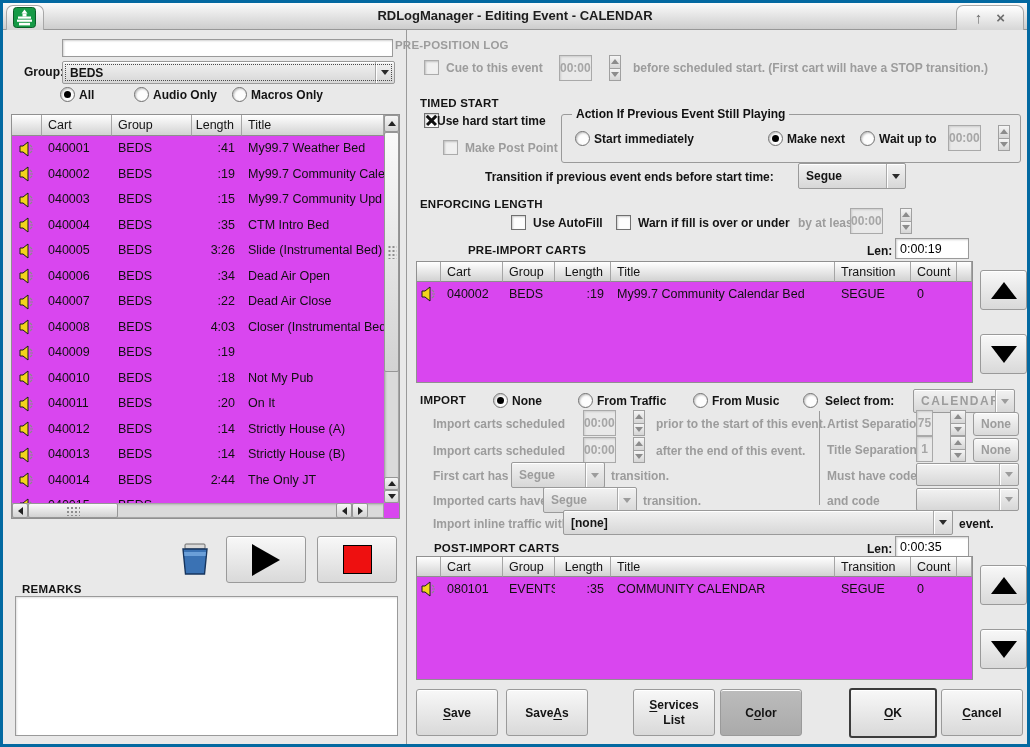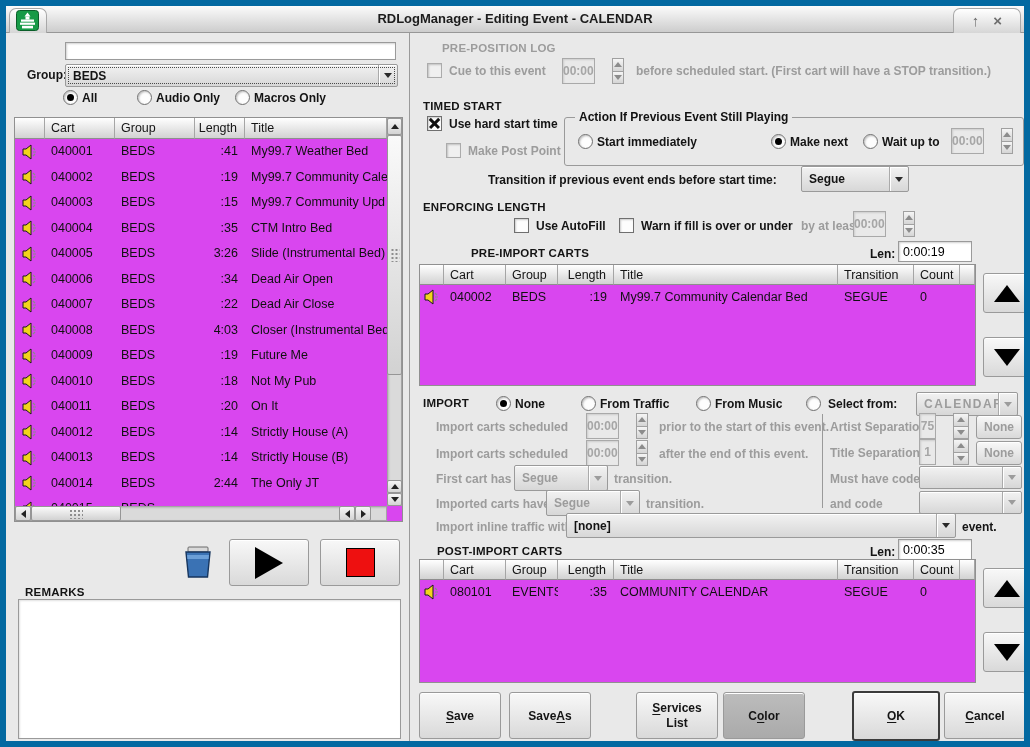--- a/index.html
+++ b/index.html
@@ -4,7 +4,7 @@
 <style>
   html,body{margin:0;padding:0;background:#b5b5b5;}
   .window{position:relative;width:1030px;height:747px;background:#e9e9e9;overflow:hidden;
-          border:6px solid #0369a1;box-sizing:border-box;
+          border:3px solid #0369a1;box-sizing:border-box;
           font-family:"Liberation Sans",sans-serif;font-size:12px;color:#111;}
   
   .titlebar{position:absolute;left:0;top:0;width:100%;height:26px;

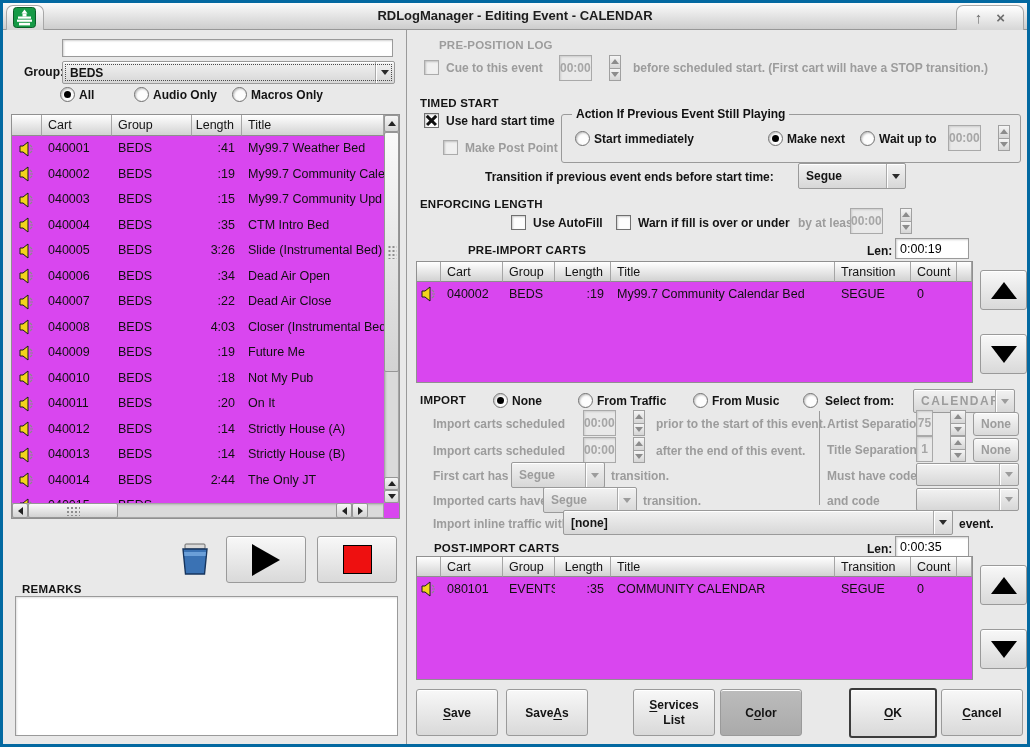--- a/index.html
+++ b/index.html
@@ -381,7 +381,7 @@
 
   <div class="divider-v" style="left:403px;top:27px;height:720px;"></div>
 
-  <span class="lbl gray sec" style="left:436px;top:36px;">PRE-POSITION LOG</span>
+  <span class="lbl gray sec" style="left:392px;top:36px;">PRE-POSITION LOG</span>
   <span class="checkbox disabled" style="left:421px;top:57px;"></span>
   <span class="lbl gray" style="left:443px;top:58px;">Cue to this event</span>
   <div class="spin" style="left:556px;top:52px;width:62px;">

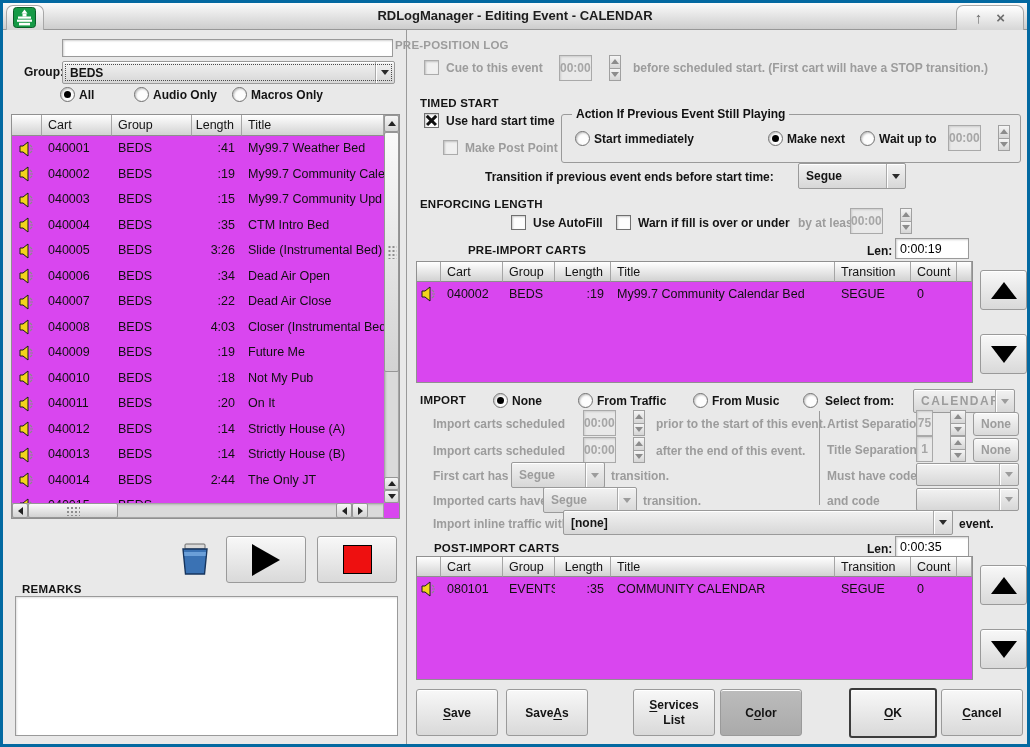--- a/index.html
+++ b/index.html
@@ -399,7 +399,7 @@
 
   <span class="lbl sec" style="left:417px;top:94px;">TIMED START</span>
   <span class="checkbox checked" style="left:421px;top:110px;"></span>
-  <span class="lbl" style="left:443px;top:111px;">Use hard start time</span>
+  <span class="lbl" style="left:434px;top:111px;">Use hard start time</span>
   <span class="checkbox disabled" style="left:440px;top:137px;"></span>
   <span class="lbl gray" style="left:462px;top:138px;">Make Post Point</span>
 

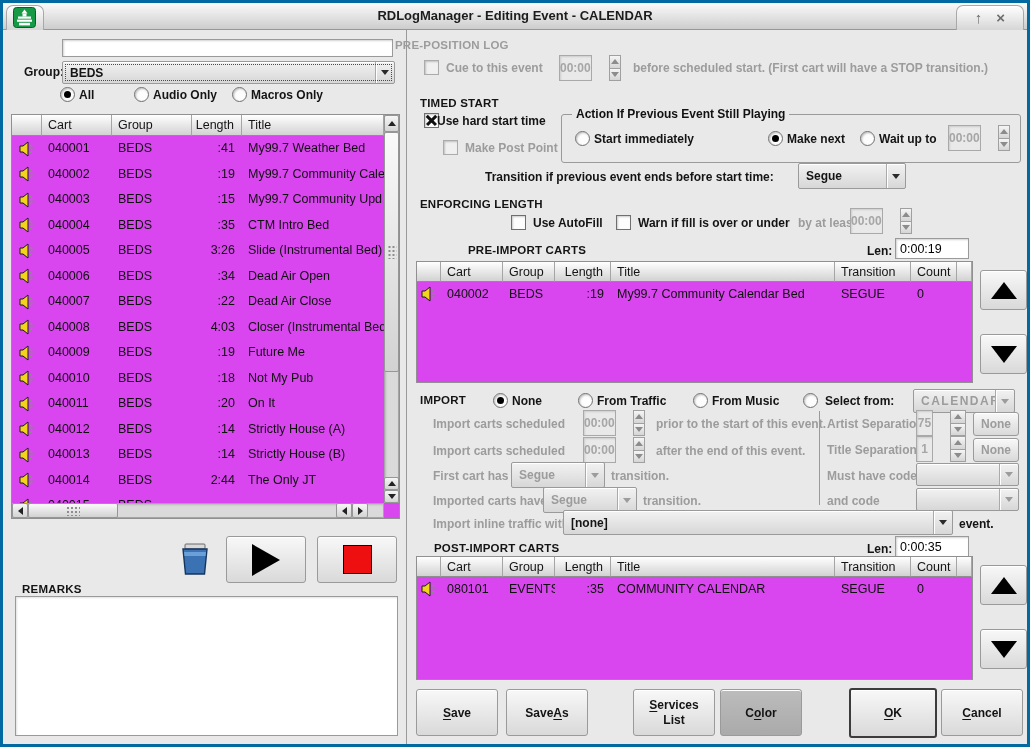--- a/index.html
+++ b/index.html
@@ -257,7 +257,6 @@
           <div class="tcell c1">040009</div>
           <div class="tcell c2">BEDS</div>
           <div class="tcell c3 len-col">:19</div>
-          <div class="tcell c4">Future Me</div>
         </div>
         <div class="trow">
           <div class="tcell c0 icon-cell">

